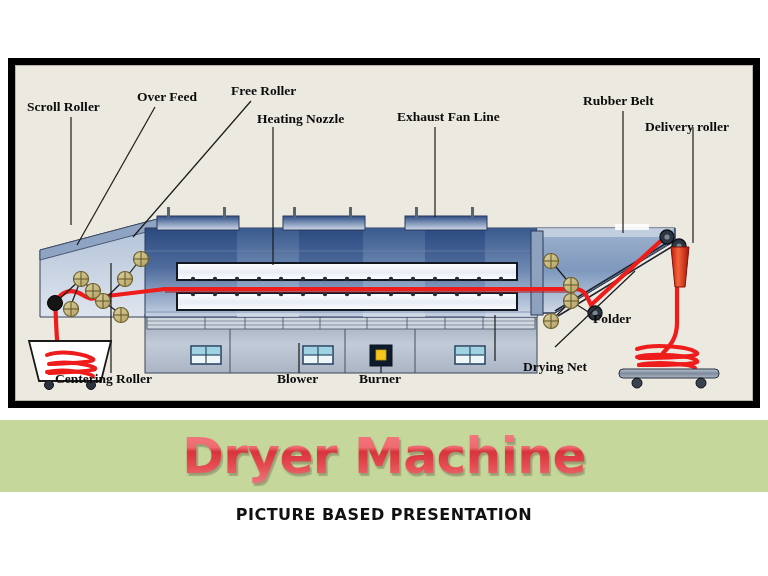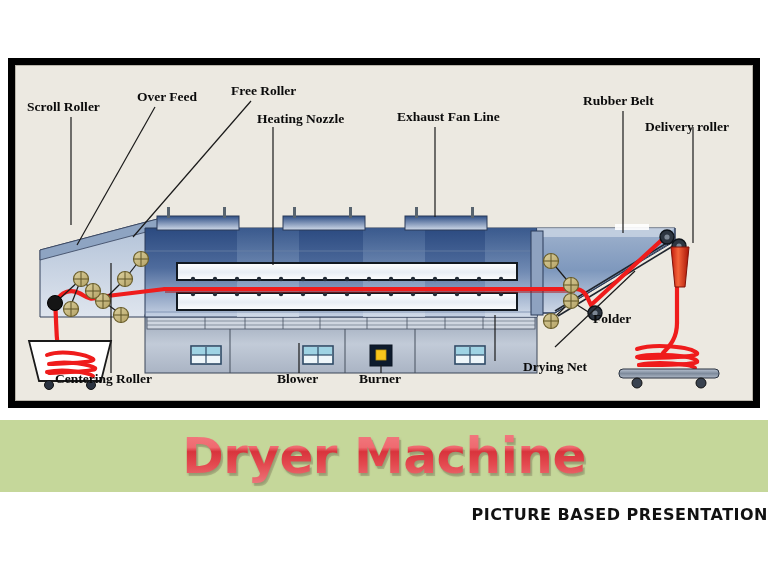--- a/index.html
+++ b/index.html
@@ -61,7 +61,7 @@
   
   #subtitle{
     position:absolute;left:0;top:505px;width:768px;
-    text-align:right;
+    text-align:center;
     font-family:"DejaVu Sans", sans-serif;
     font-weight:bold;
     font-size:16px;

